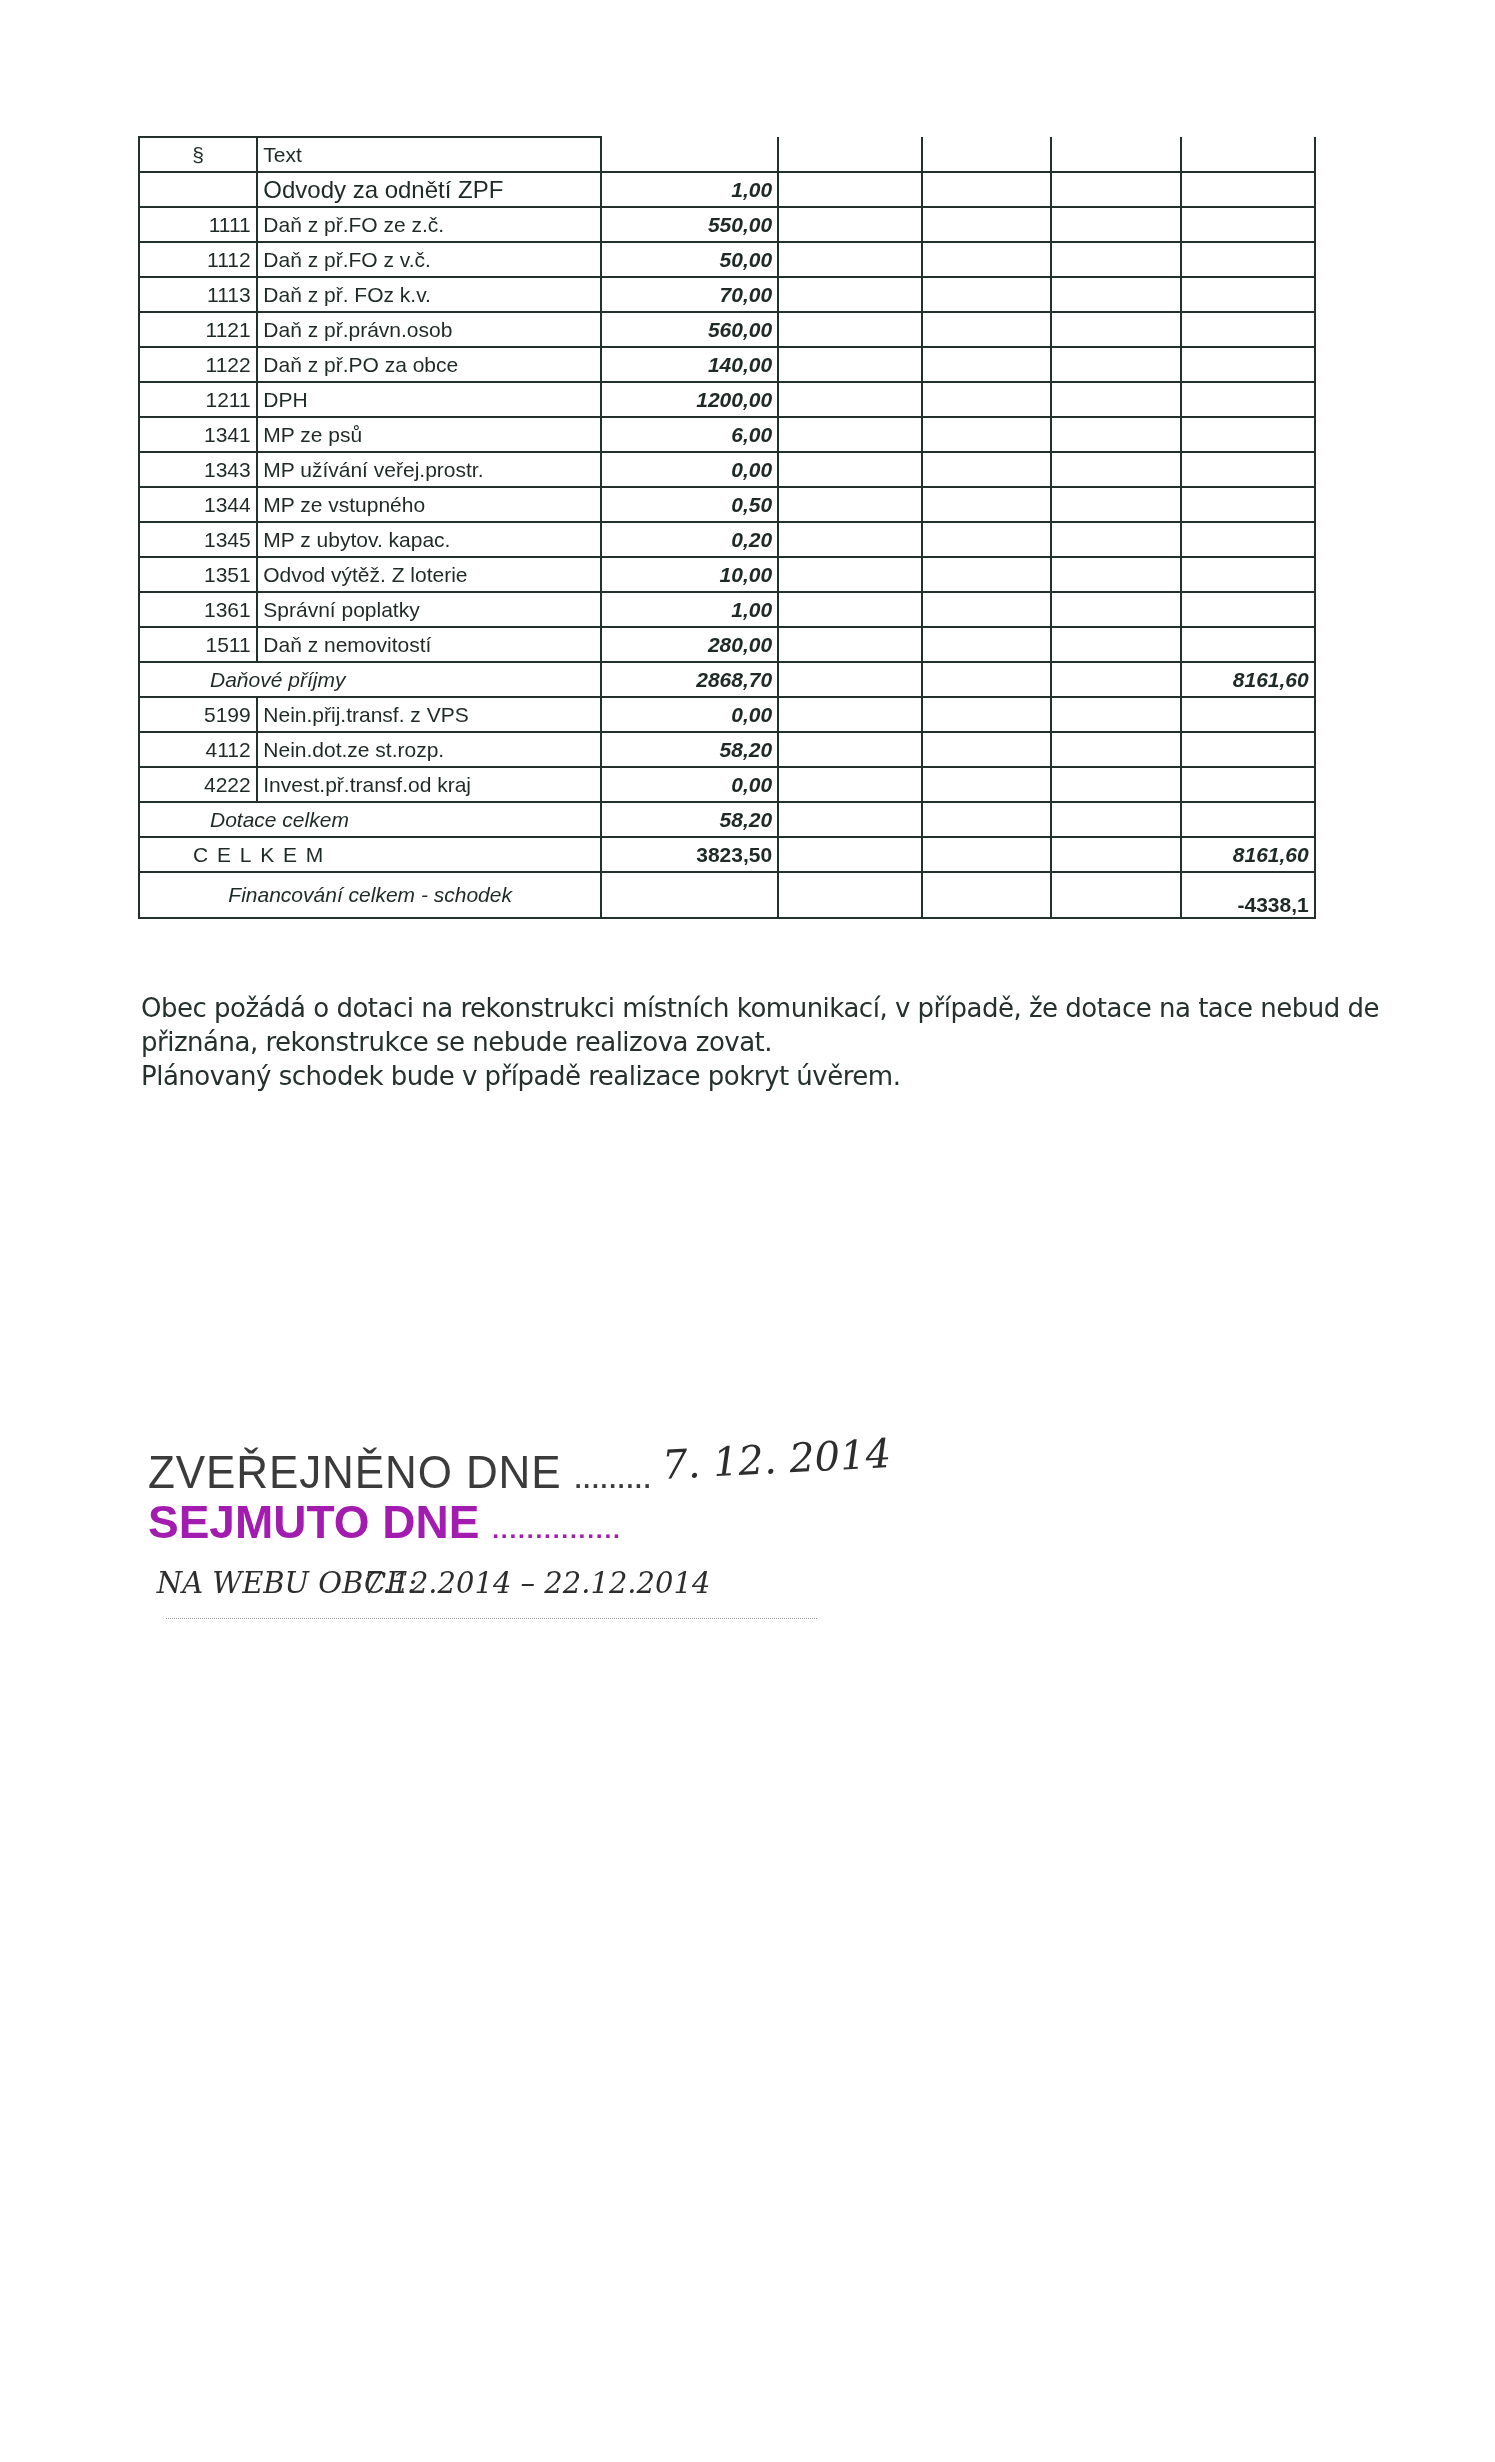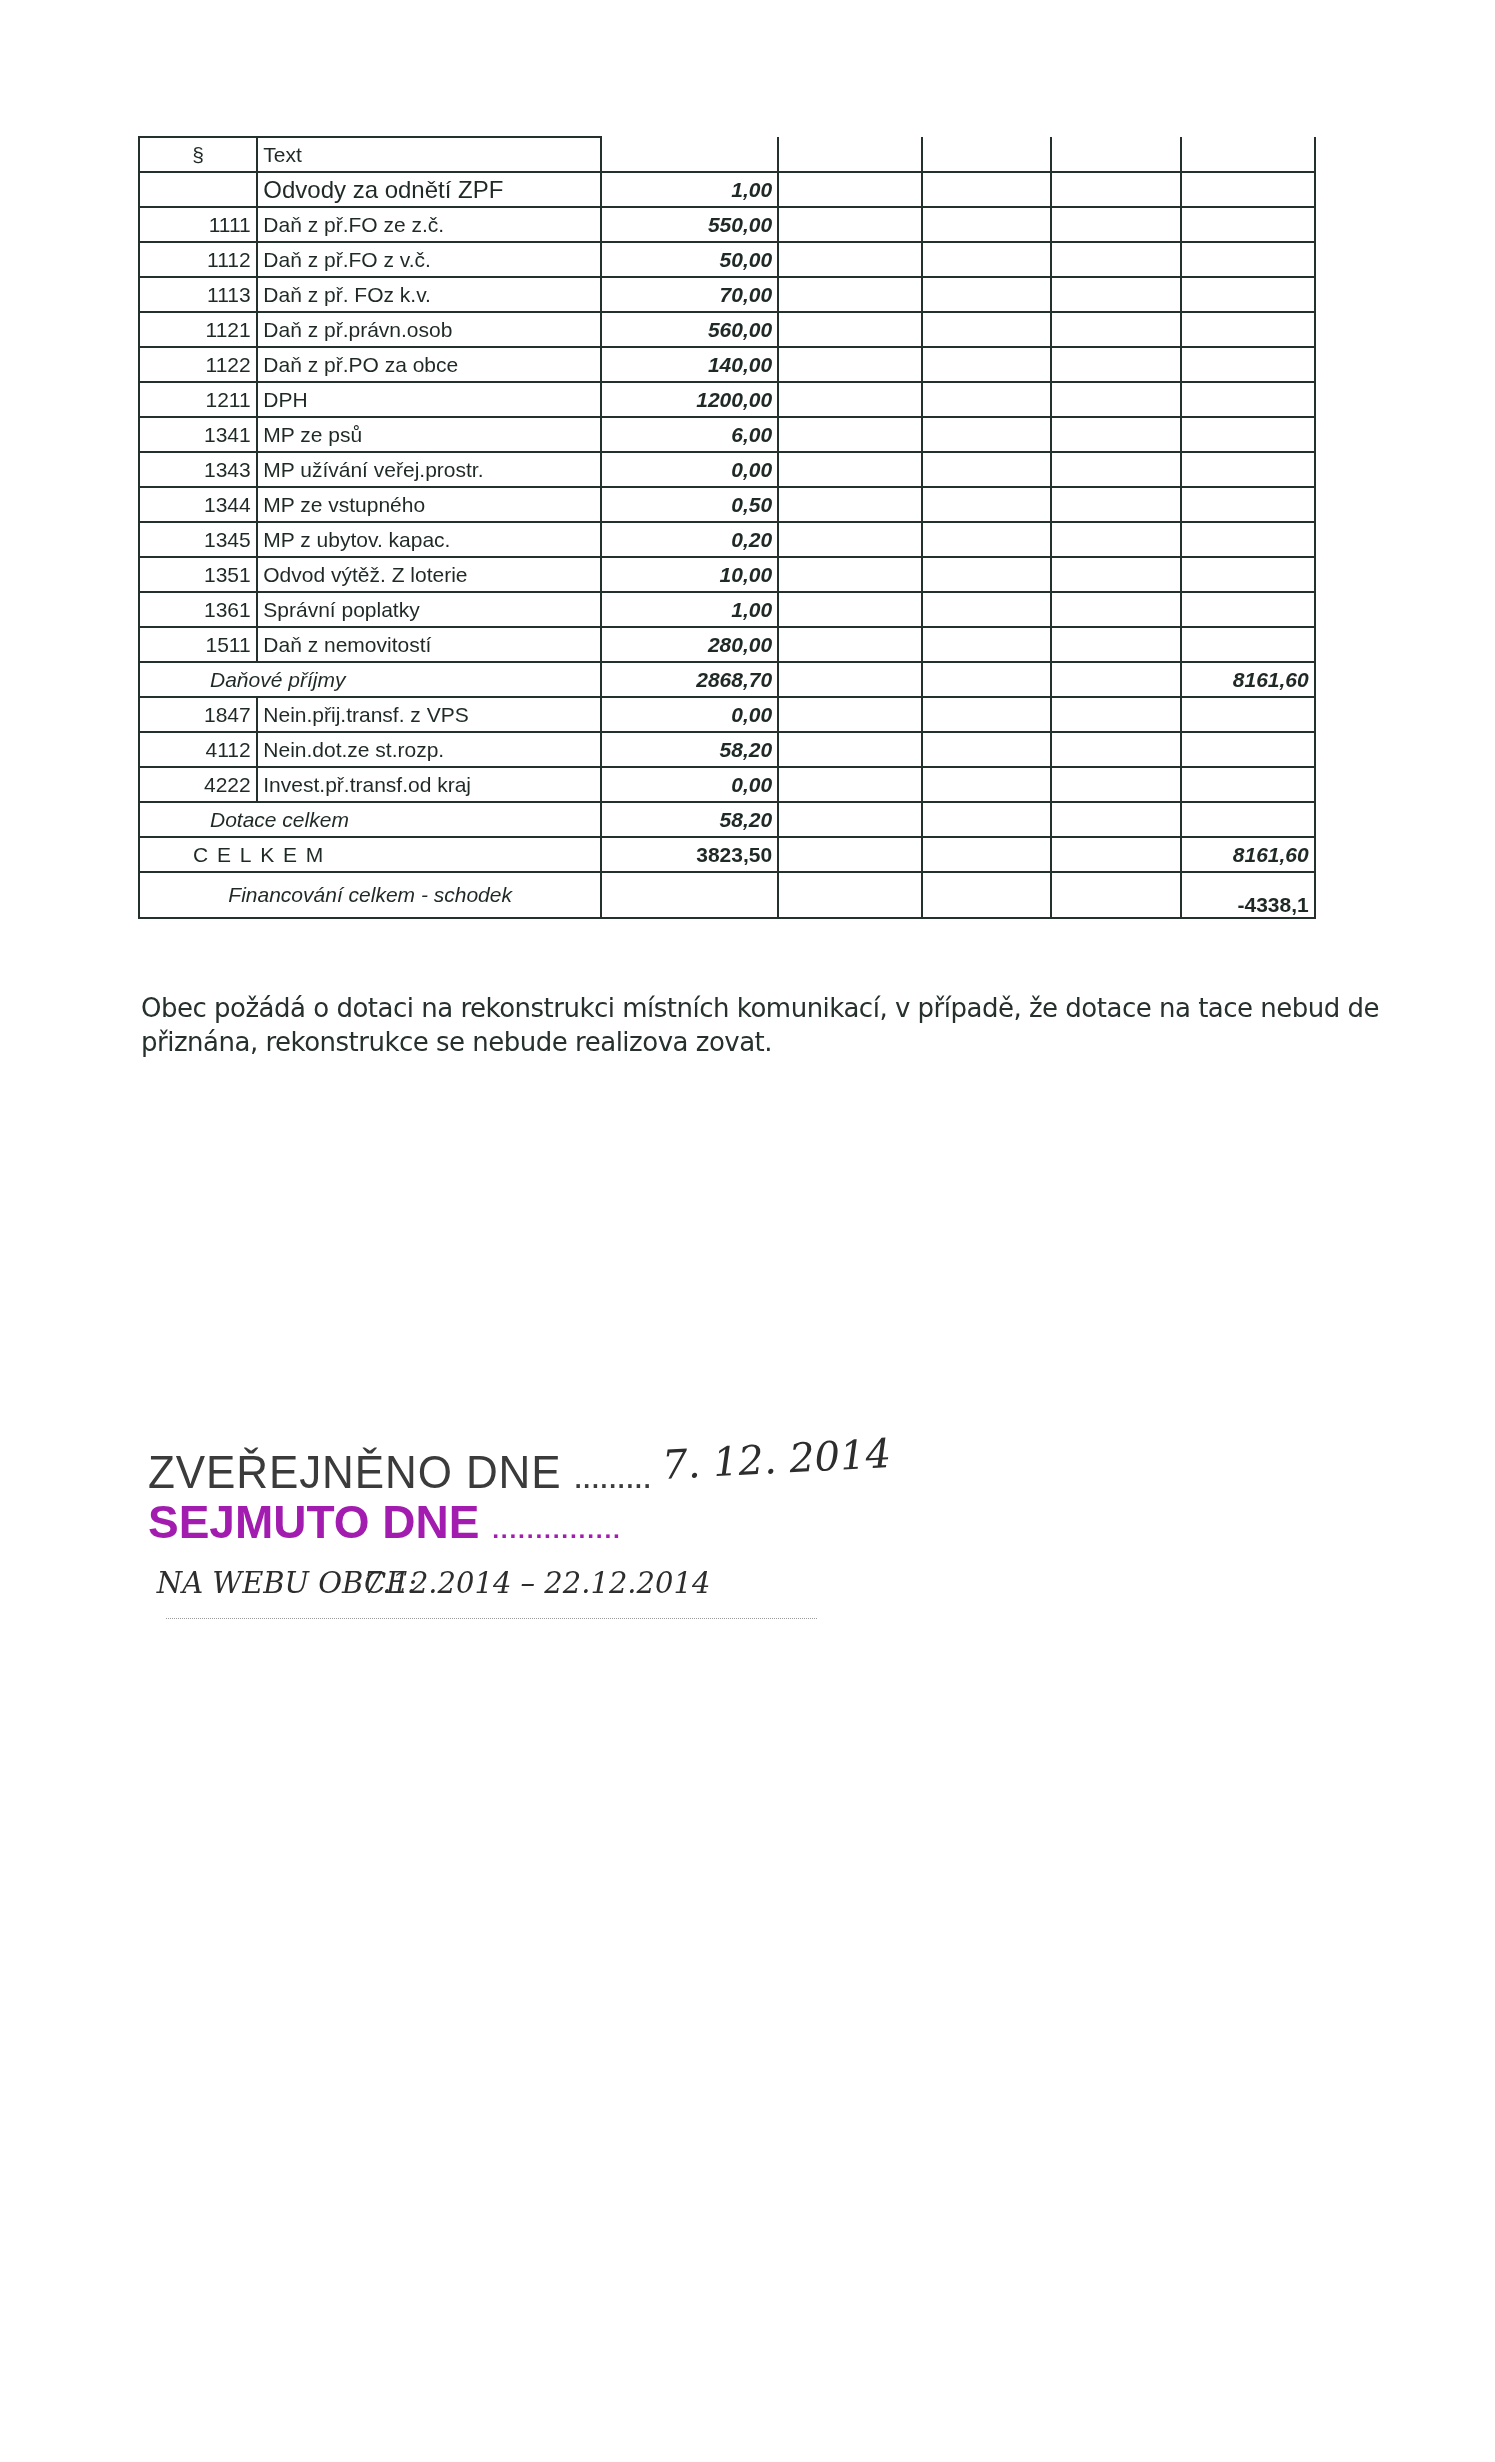--- a/index.html
+++ b/index.html
@@ -223,7 +223,7 @@
       </tr>
 
       <tr>
-        <td class="col-code">1847</td>
+        <td class="col-code">5199</td>
         <td class="col-text">Nein.přij.transf. z VPS</td>
         <td class="col-amt">0,00</td>
         <td class="col-c4"></td>

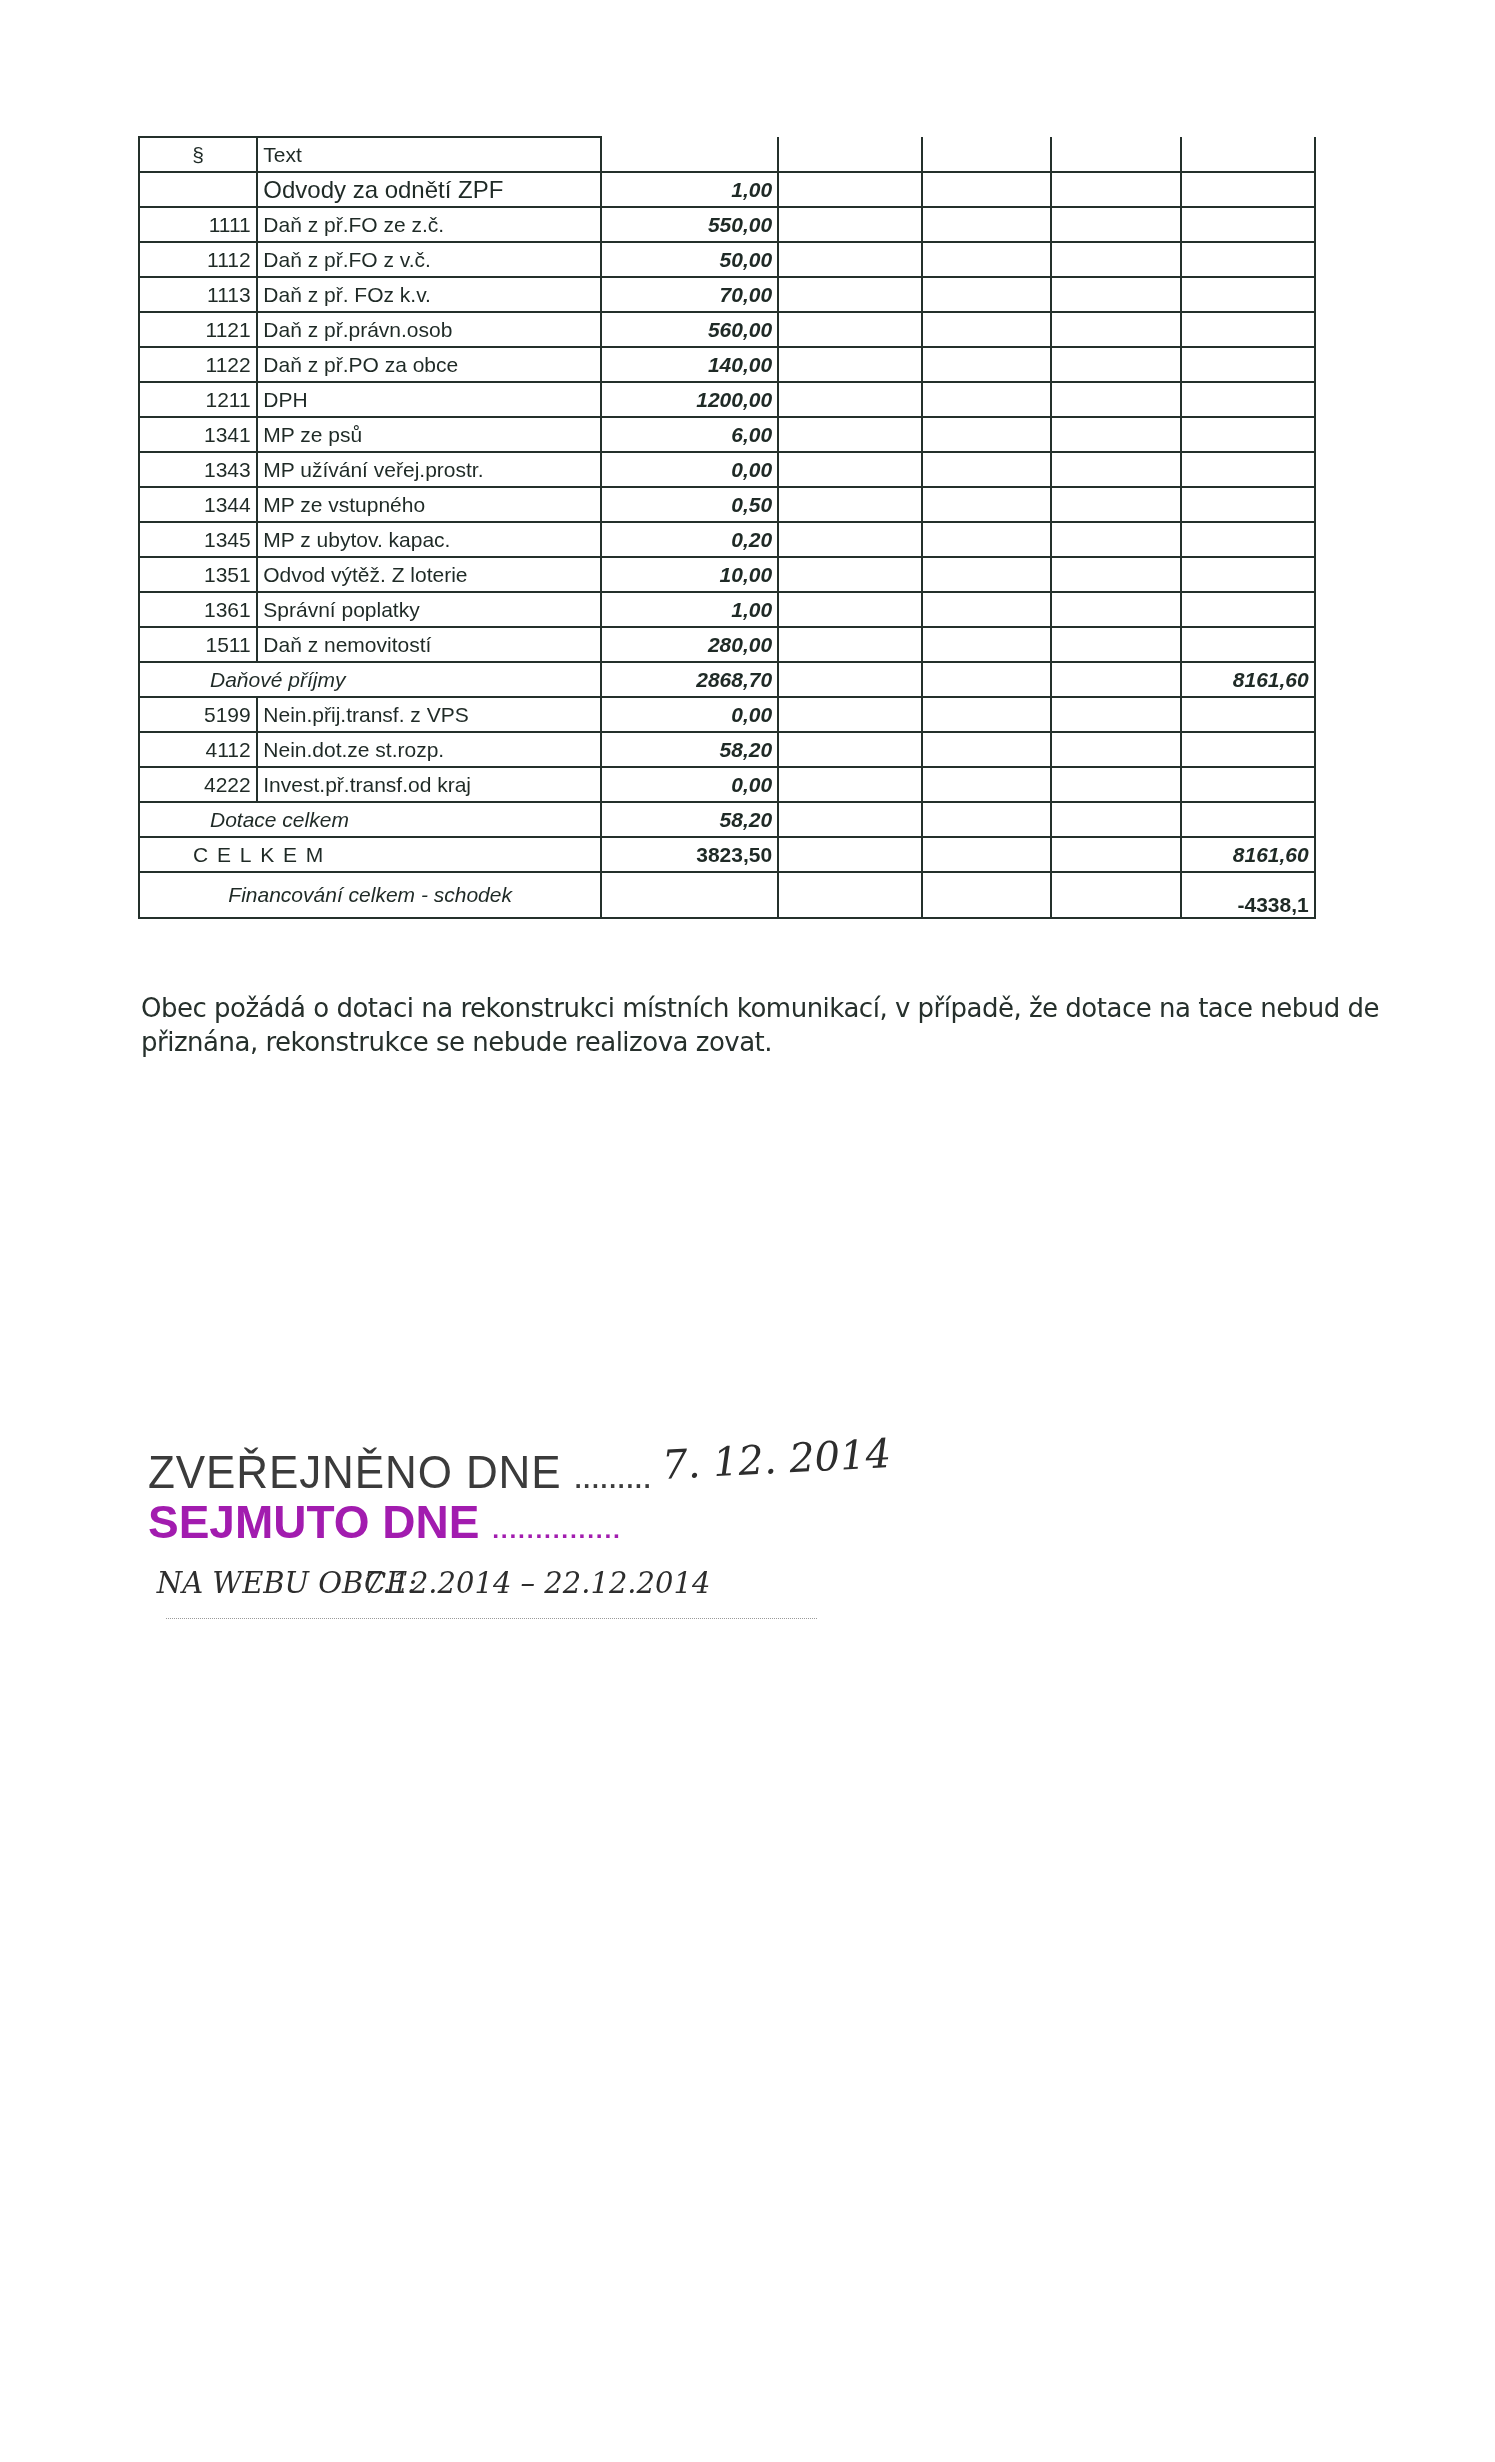--- a/index.html
+++ b/index.html
@@ -283,6 +283,7 @@
 <div class="note">
   <div>Obec požádá o dotaci na rekonstrukci místních komunikací, v případě, že dotace na tace nebud de</div>
   <div>přiznána, rekonstrukce se nebude realizova zovat.</div>
+  <div>Plánovaný schodek bude v případě realizace pokryt úvěrem.</div>
 </div>
 
 <div class="stamp">

